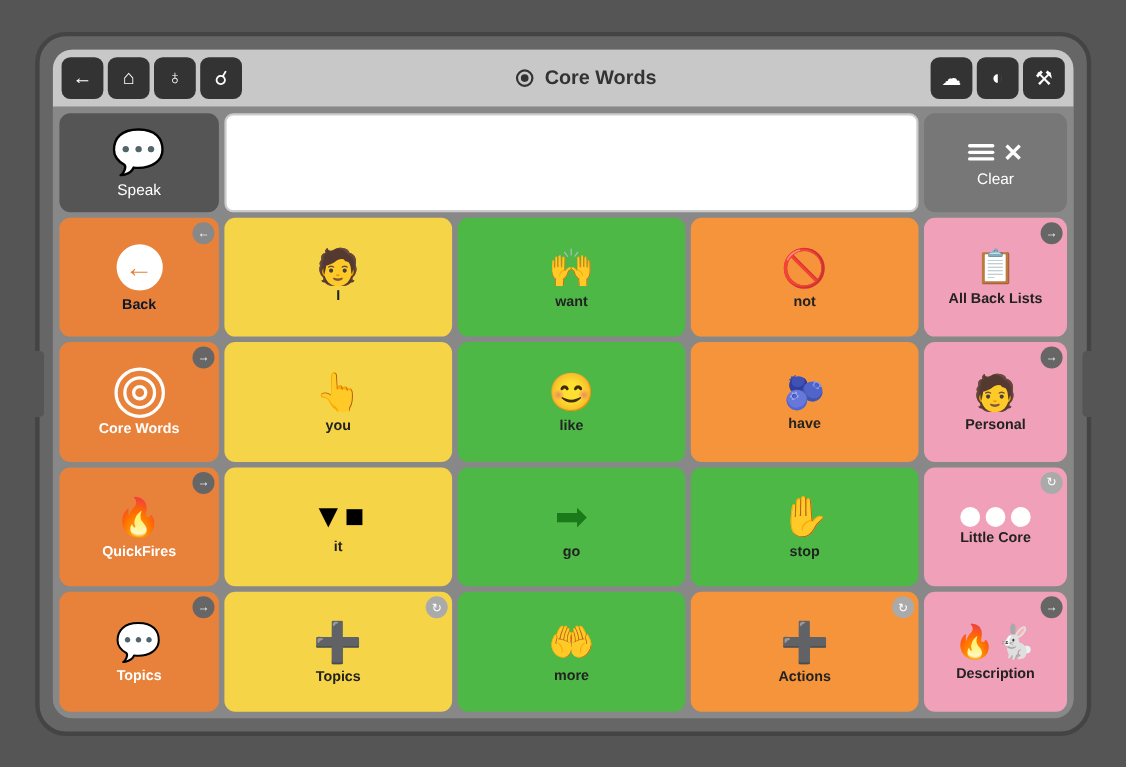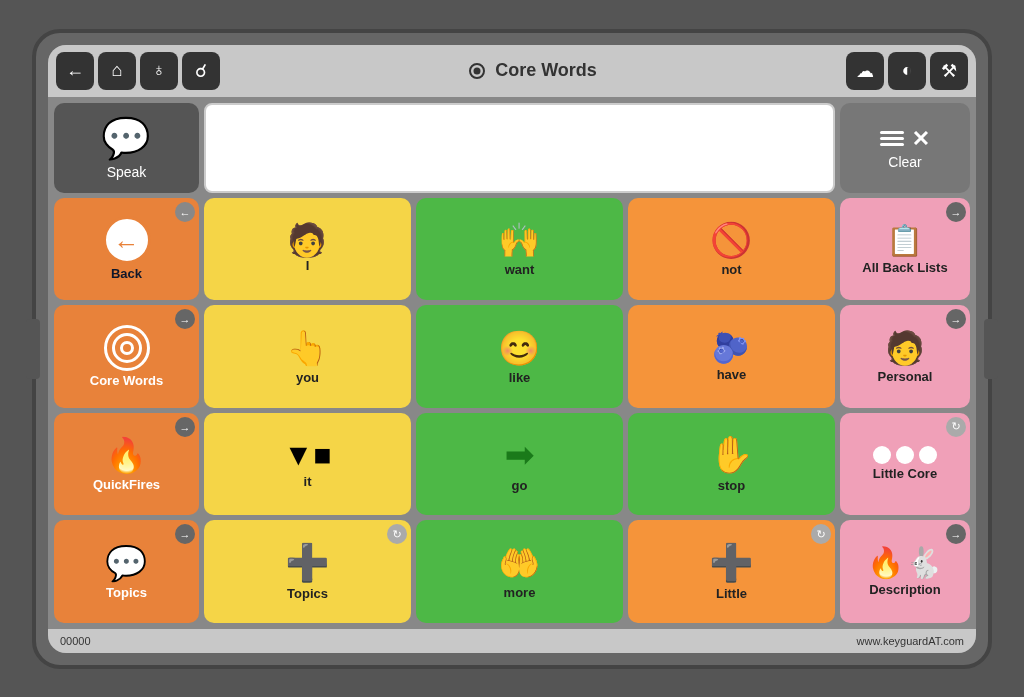--- a/index.html
+++ b/index.html
@@ -413,7 +413,7 @@
           <div class="cell word-orange" style="flex:1;">
             <div class="cell-arrow-badge" style="background:#aaa;">↻</div>
             <span style="font-size:36px;">➕</span>
-            <span class="cell-label">Little</span>
+            <span class="cell-label">Actions</span>
           </div>
           <div class="cell word-pink side-cell">
             <div class="cell-arrow-badge">→</div>

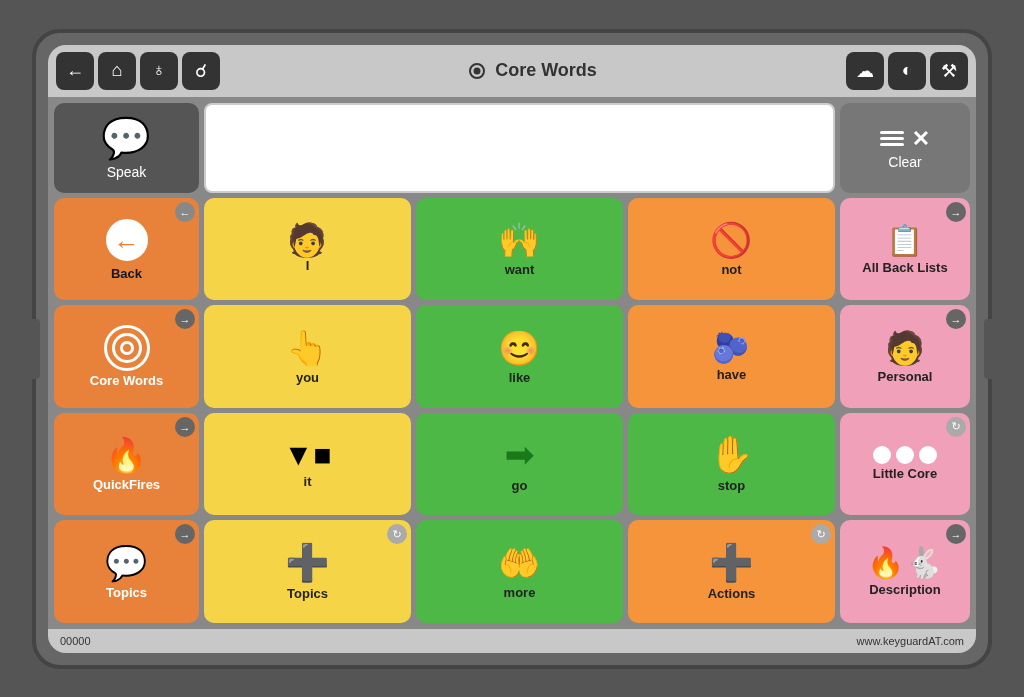--- a/index.html
+++ b/index.html
@@ -425,10 +425,6 @@
       </div>
     </div>
 
-    <div class="bottom-bar">
-      <span>00000</span>
-      <span>www.keyguardAT.com</span>
-    </div>
 
   </div>
 </div>

